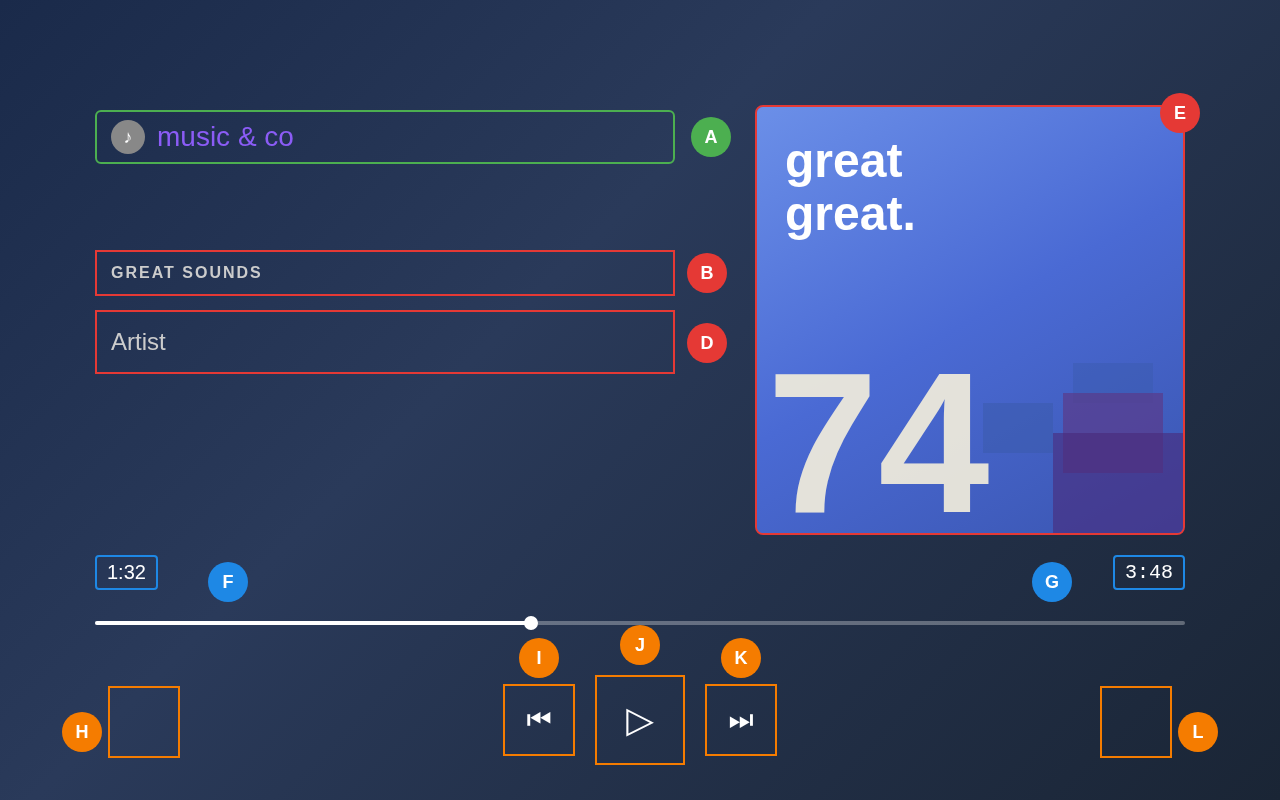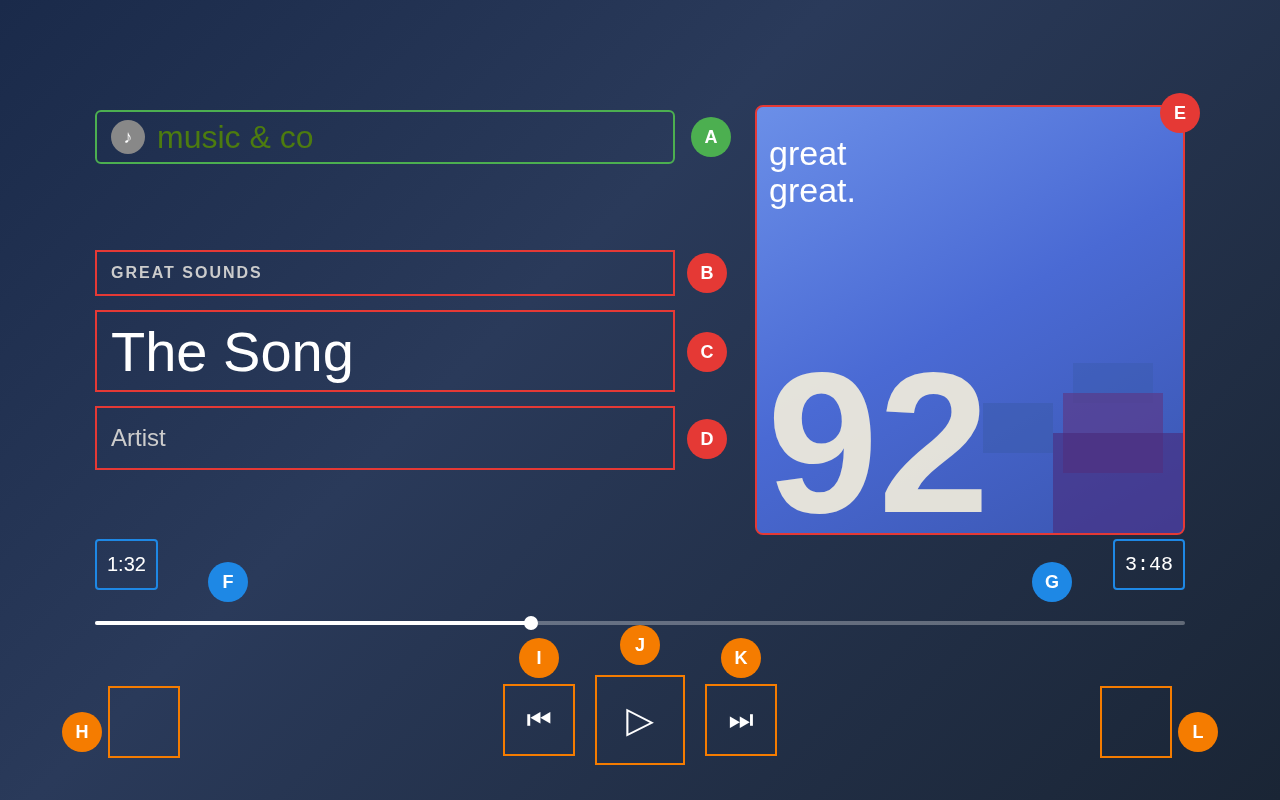--- a/index.html
+++ b/index.html
@@ -50,8 +50,8 @@
     }
 
     .search-text {
-      font-size: 32px;
-      color: #4d7c0f;
+      font-size: 28px;
+      color: #8b5cf6;
       font-weight: 400;
     }
 

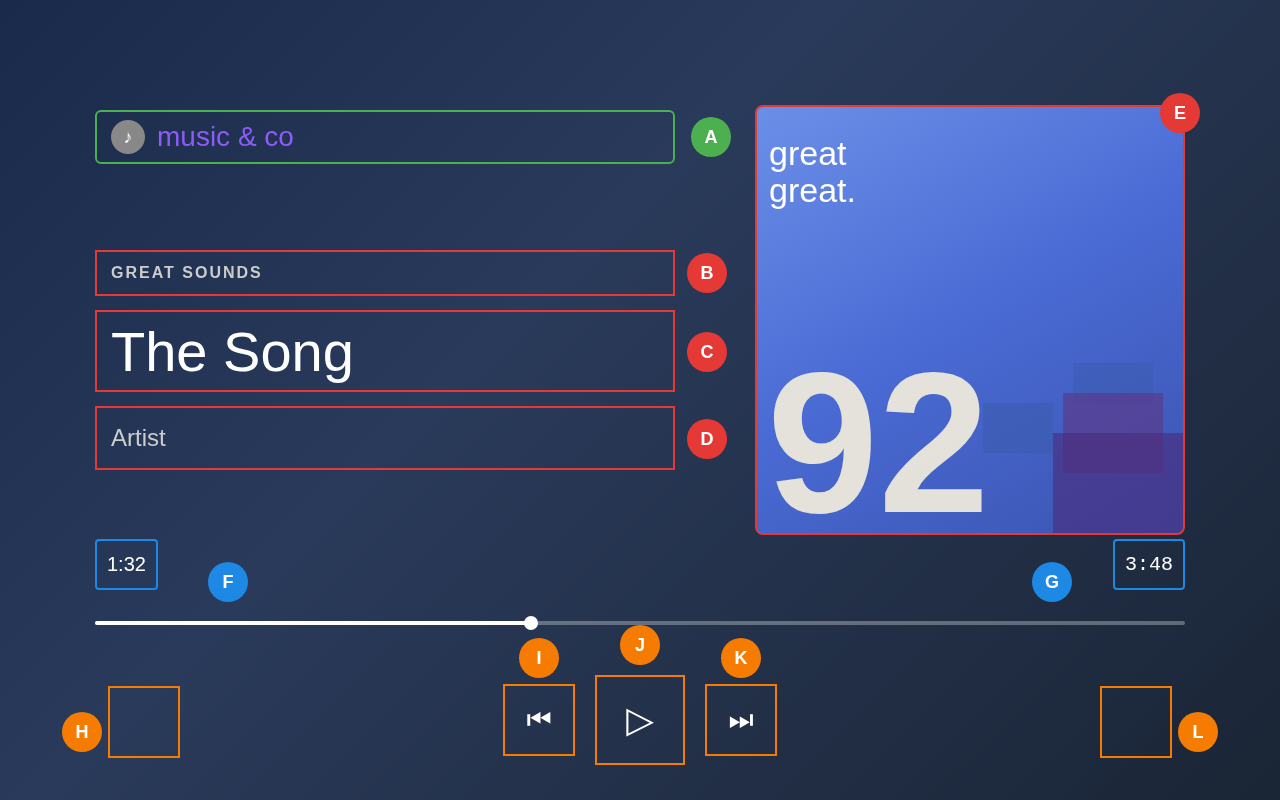--- a/index.html
+++ b/index.html
@@ -161,9 +161,9 @@
     .album-title {
       position: absolute;
       top: 28px;
-      left: 12px;
-      font-size: 34px;
-      font-weight: 400;
+      left: 28px;
+      font-size: 48px;
+      font-weight: 700;
       color: white;
       line-height: 1.1;
     }

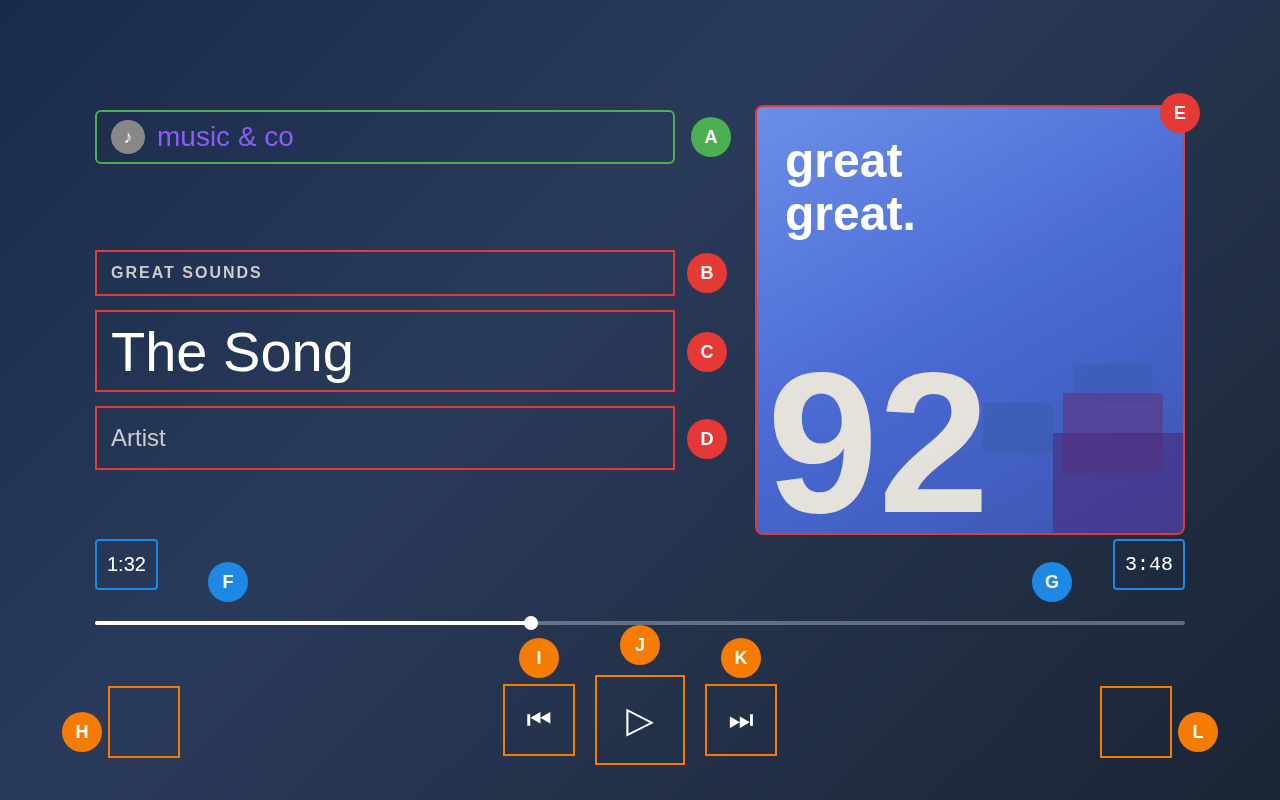--- a/index.html
+++ b/index.html
@@ -336,12 +336,6 @@
     <div class="badge badge-red">B</div>
   </div>
   <div class="label-row">
-    <div class="song-box">
-      <span class="song-text">The Song</span>
-    </div>
-    <div class="badge badge-red">C</div>
-  </div>
-  <div class="label-row">
     <div class="artist-box">
       <span class="artist-text">Artist</span>
     </div>

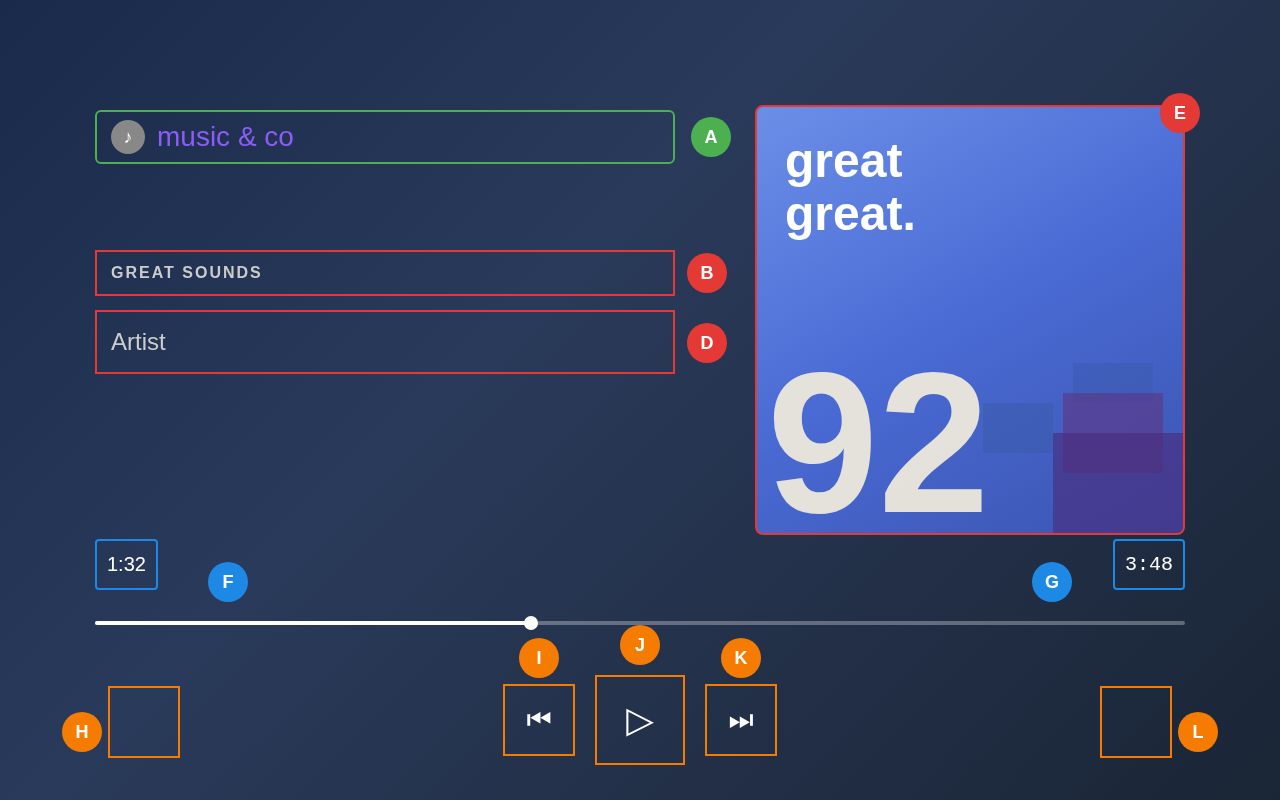--- a/index.html
+++ b/index.html
@@ -353,7 +353,7 @@
     <div class="deco-block4"></div>
     <div class="deco-block1"></div>
     <div class="deco-block2"></div>
-    <div class="album-number">92</div>
+    <div class="album-number">74</div>
   </div>
 </div>
 

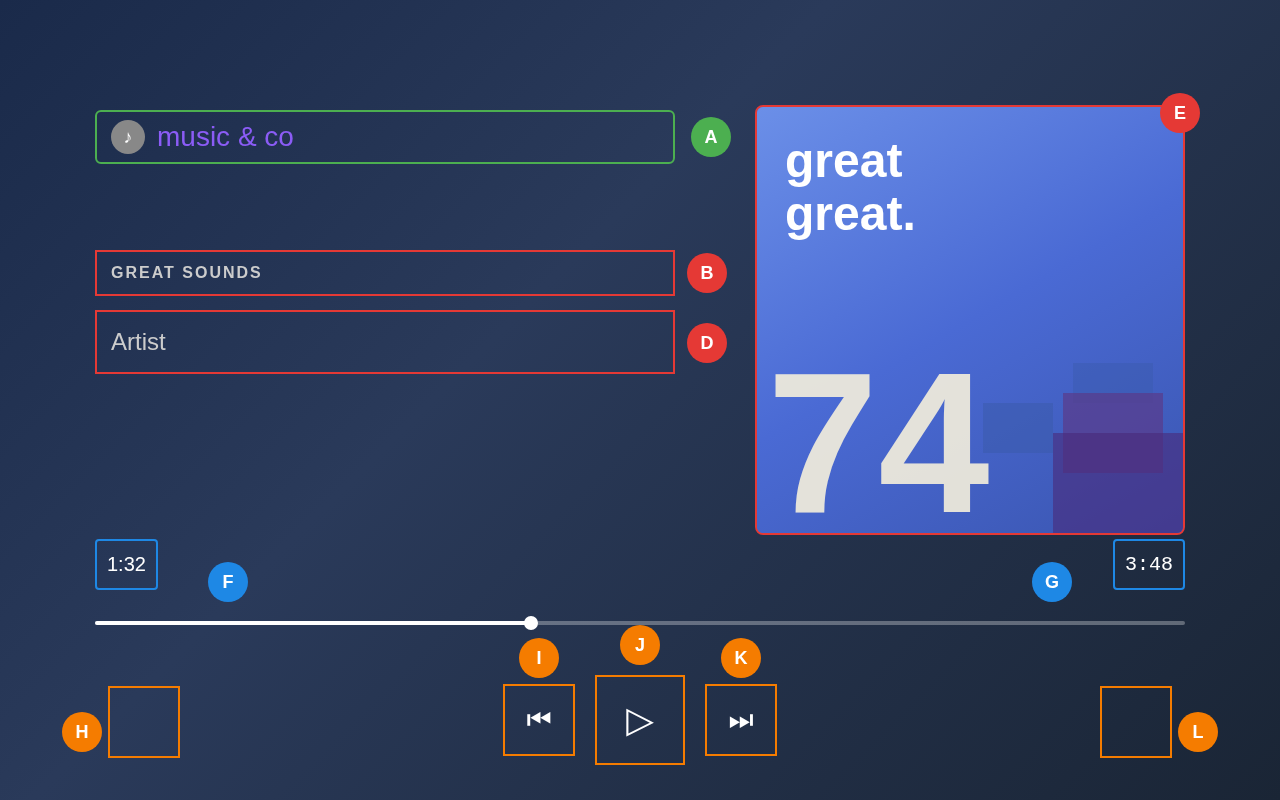--- a/index.html
+++ b/index.html
@@ -269,7 +269,7 @@
 
     .time-box {
       border: 2px solid #1e88e5;
-      padding: 12px 10px;
+      padding: 4px 10px;
       font-size: 20px;
       color: white;
       border-radius: 4px;

